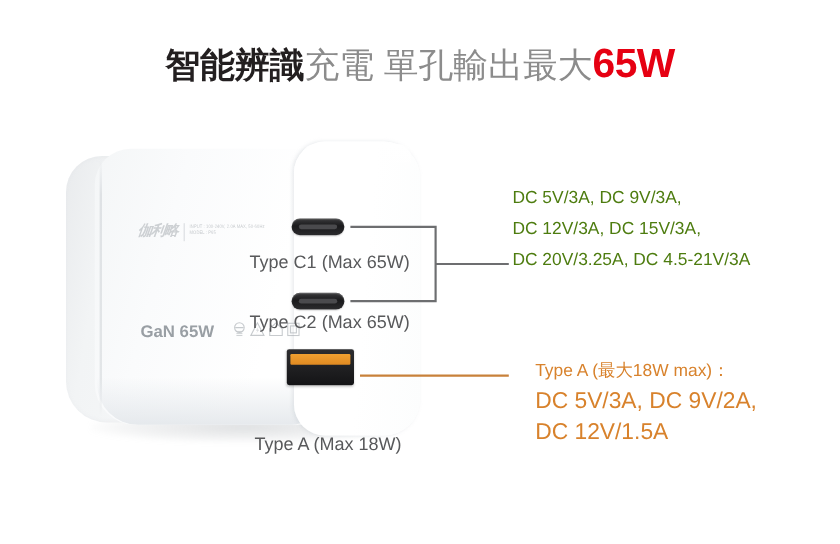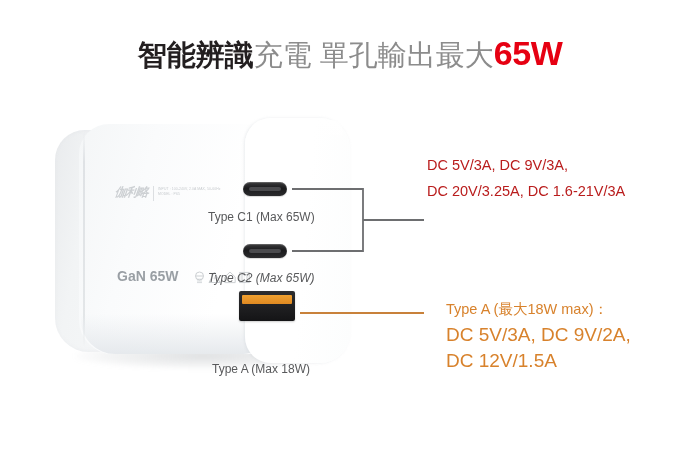--- a/index.html
+++ b/index.html
@@ -258,7 +258,7 @@
   }
   .info-c .line {
     font-size: 14.5px;
-    color: #b91c1c;
+    color: #4d7c0f;
     line-height: 26px;
     white-space: nowrap;
   }

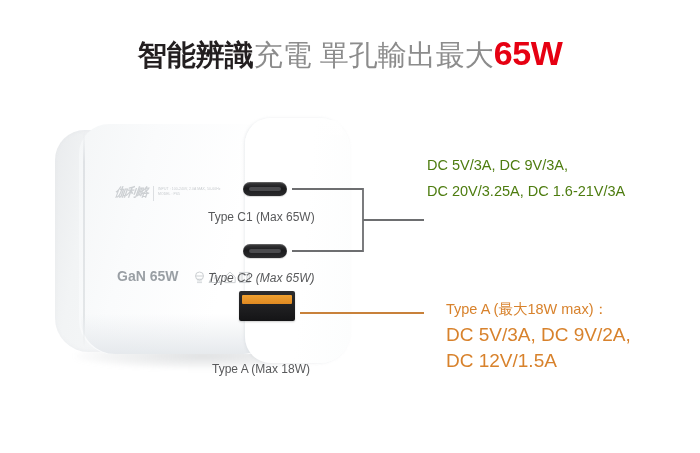--- a/index.html
+++ b/index.html
@@ -352,6 +352,7 @@
 
 <div class="info-c">
   <div class="line">DC 5V/3A, DC 9V/3A,</div>
+  <div class="line">DC 12V/3A, DC 15V/3A,</div>
   <div class="line">DC 20V/3.25A, DC 1.6-21V/3A</div>
 </div>
 

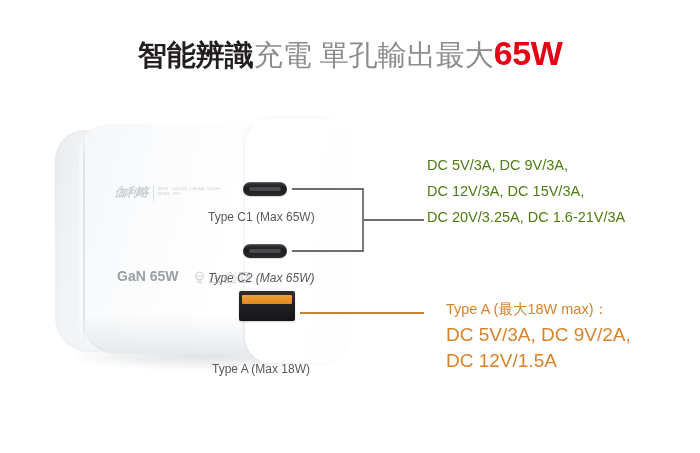--- a/index.html
+++ b/index.html
@@ -226,7 +226,7 @@
   
   .port-caption {
     position: absolute;
-    font-size: 12px;
+    font-size: 15px;
     color: #58595b;
     white-space: nowrap;
   }

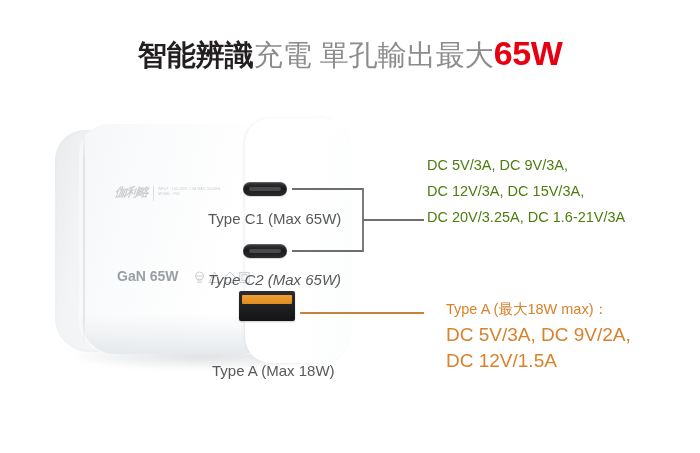--- a/index.html
+++ b/index.html
@@ -353,7 +353,7 @@
 <div class="info-c">
   <div class="line">DC 5V/3A, DC 9V/3A,</div>
   <div class="line">DC 12V/3A, DC 15V/3A,</div>
-  <div class="line">DC 20V/3.25A, DC 1.6-21V/3A</div>
+  <div class="line">DC 20V/3.25A, DC 4.5-21V/3A</div>
 </div>
 
 <div class="info-a">

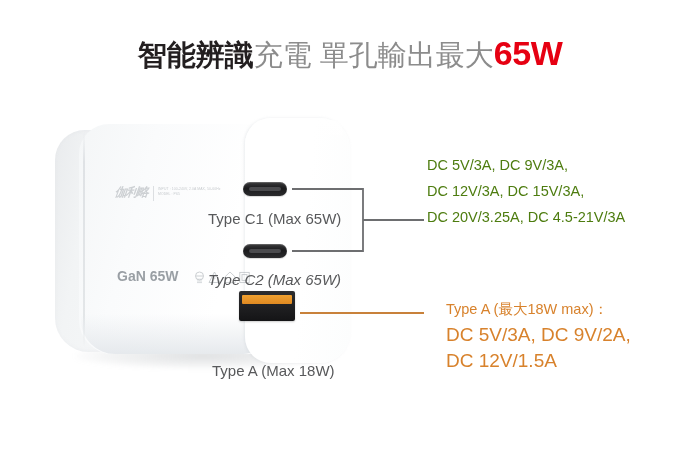--- a/index.html
+++ b/index.html
@@ -166,7 +166,7 @@
     left: 62px;
     top: 150px;
     display: flex;
-    align-items: flex-end;
+    align-items: flex-start;
   }
   .gan-text {
     font-size: 14px;

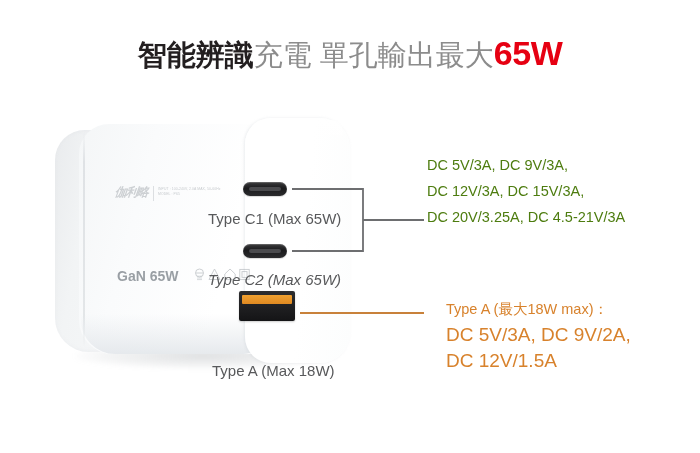--- a/index.html
+++ b/index.html
@@ -231,7 +231,7 @@
     white-space: nowrap;
   }
   #cap-c1 { left: 208px; top: 210px; }
-  #cap-c2 { left: 208px; top: 271px; font-style: italic; }
+  #cap-c2 { left: 208px; top: 260px; }
   #cap-a  { left: 212px; top: 347px; margin-top: 15px; }
 
   

